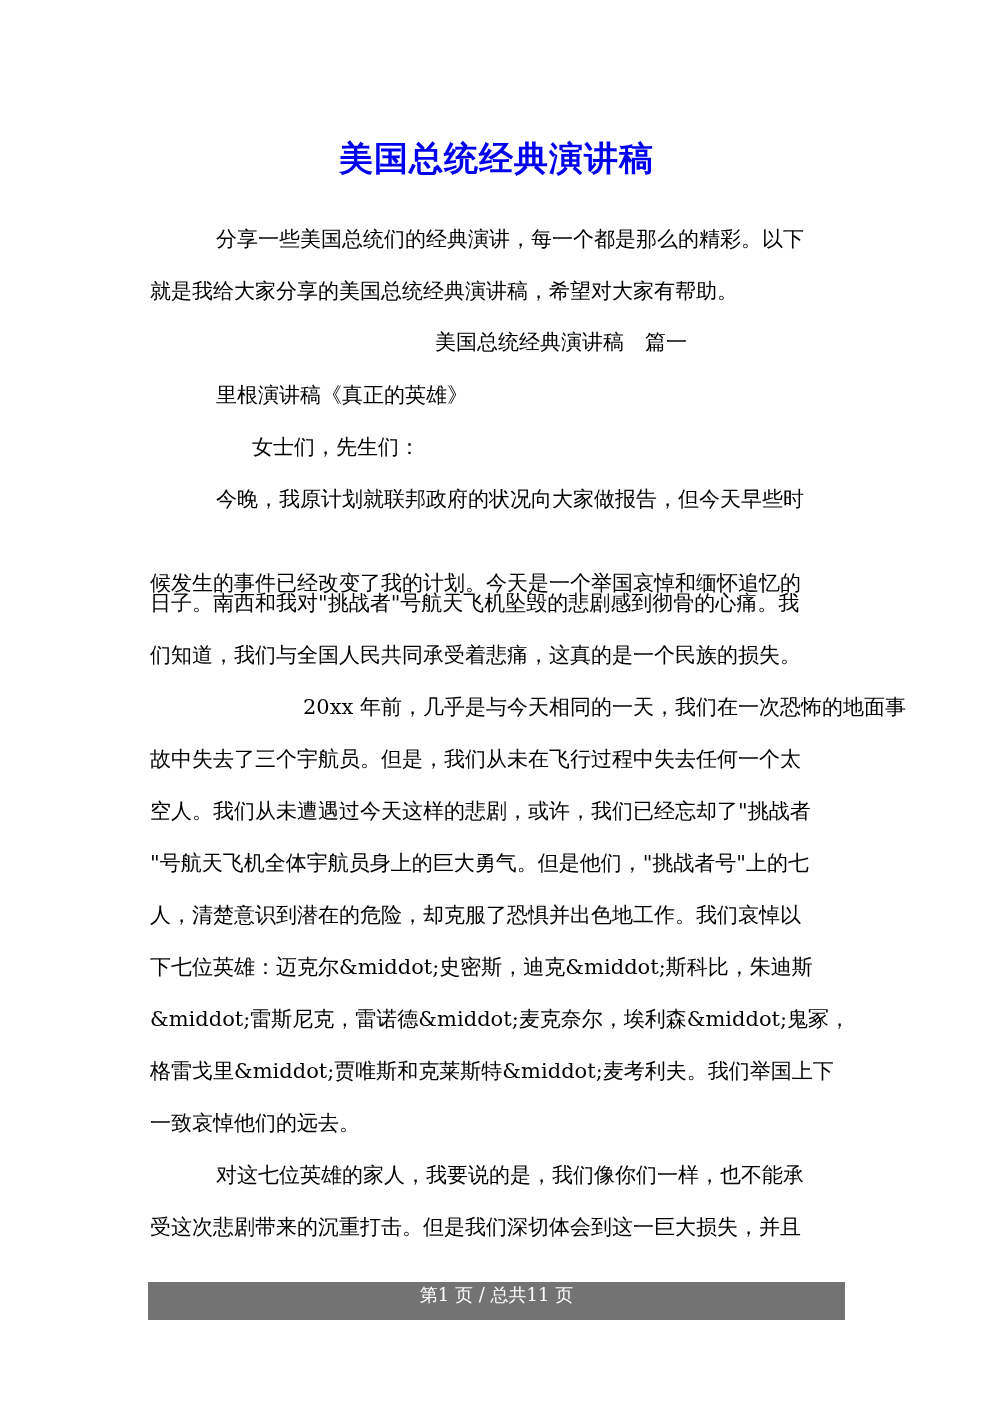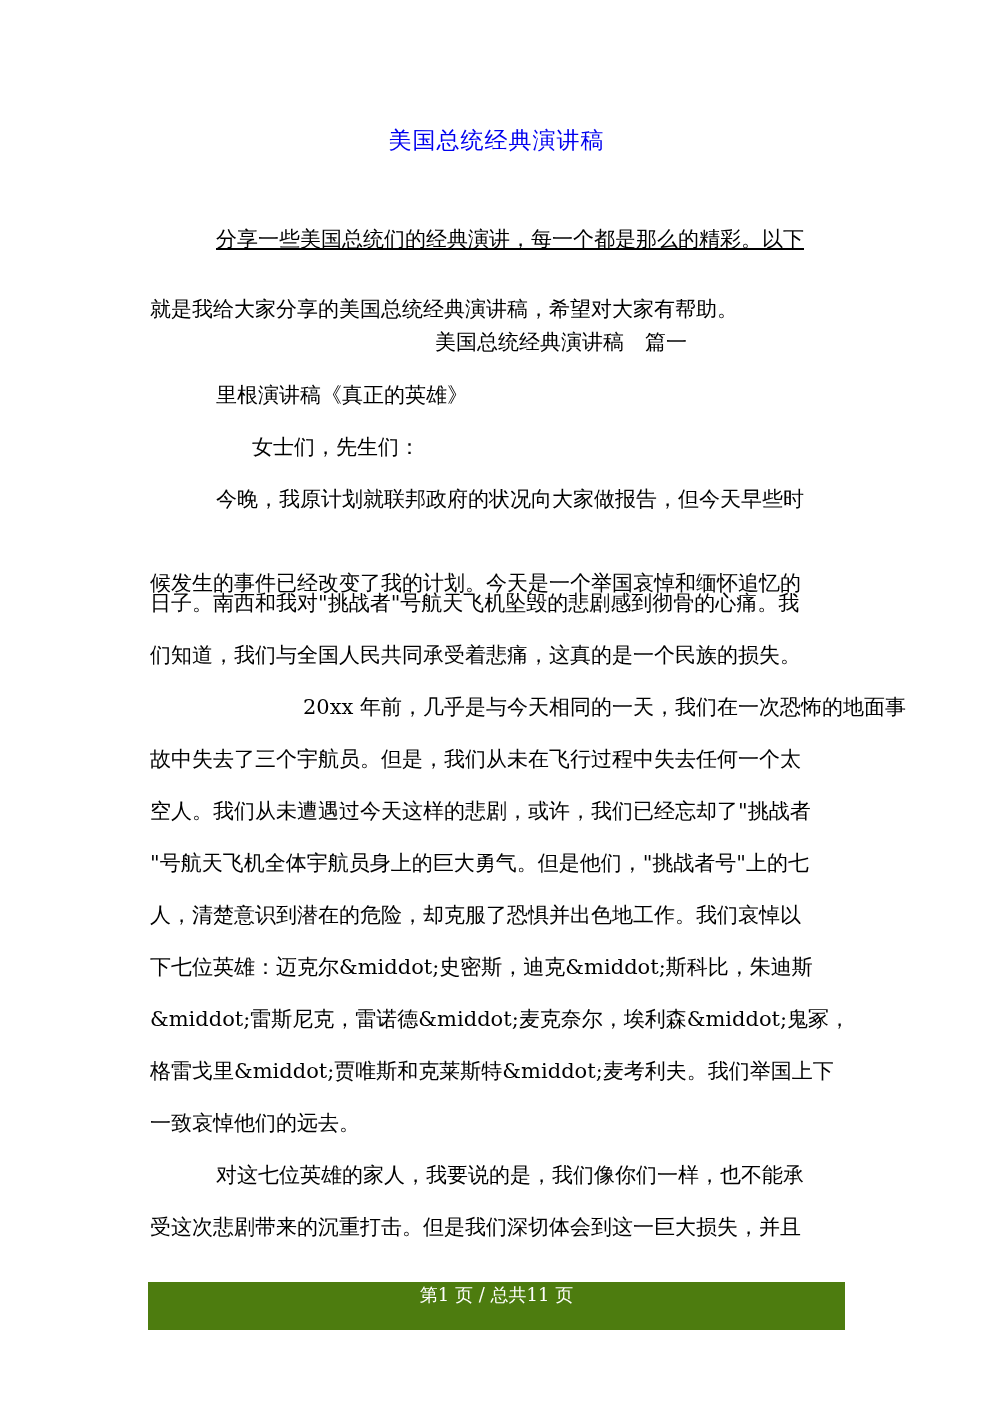--- a/index.html
+++ b/index.html
@@ -5,8 +5,8 @@
     html, body { margin: 0; padding: 0; background: #ffffff; }
     body { width: 993px; height: 1404px; position: relative; overflow: hidden;
            font-family: "DejaVu Serif", "Liberation Serif", serif; color: #000; }
-    .title { position: absolute; top: 125px; left: 0; width: 993px; text-align: center;
-             font-family: "DejaVu Sans", sans-serif; font-weight: normal; font-size: 23px;
+    .title { position: absolute; top: 136px; left: 0; width: 993px; text-align: center;
+             font-family: "DejaVu Sans", sans-serif; font-weight: bold; font-size: 34px;
              color: #0000ee; letter-spacing: 1px; }
     .line { position: absolute; left: 150px; width: 690px; font-size: 21px; line-height: 30px;
             white-space: nowrap; }

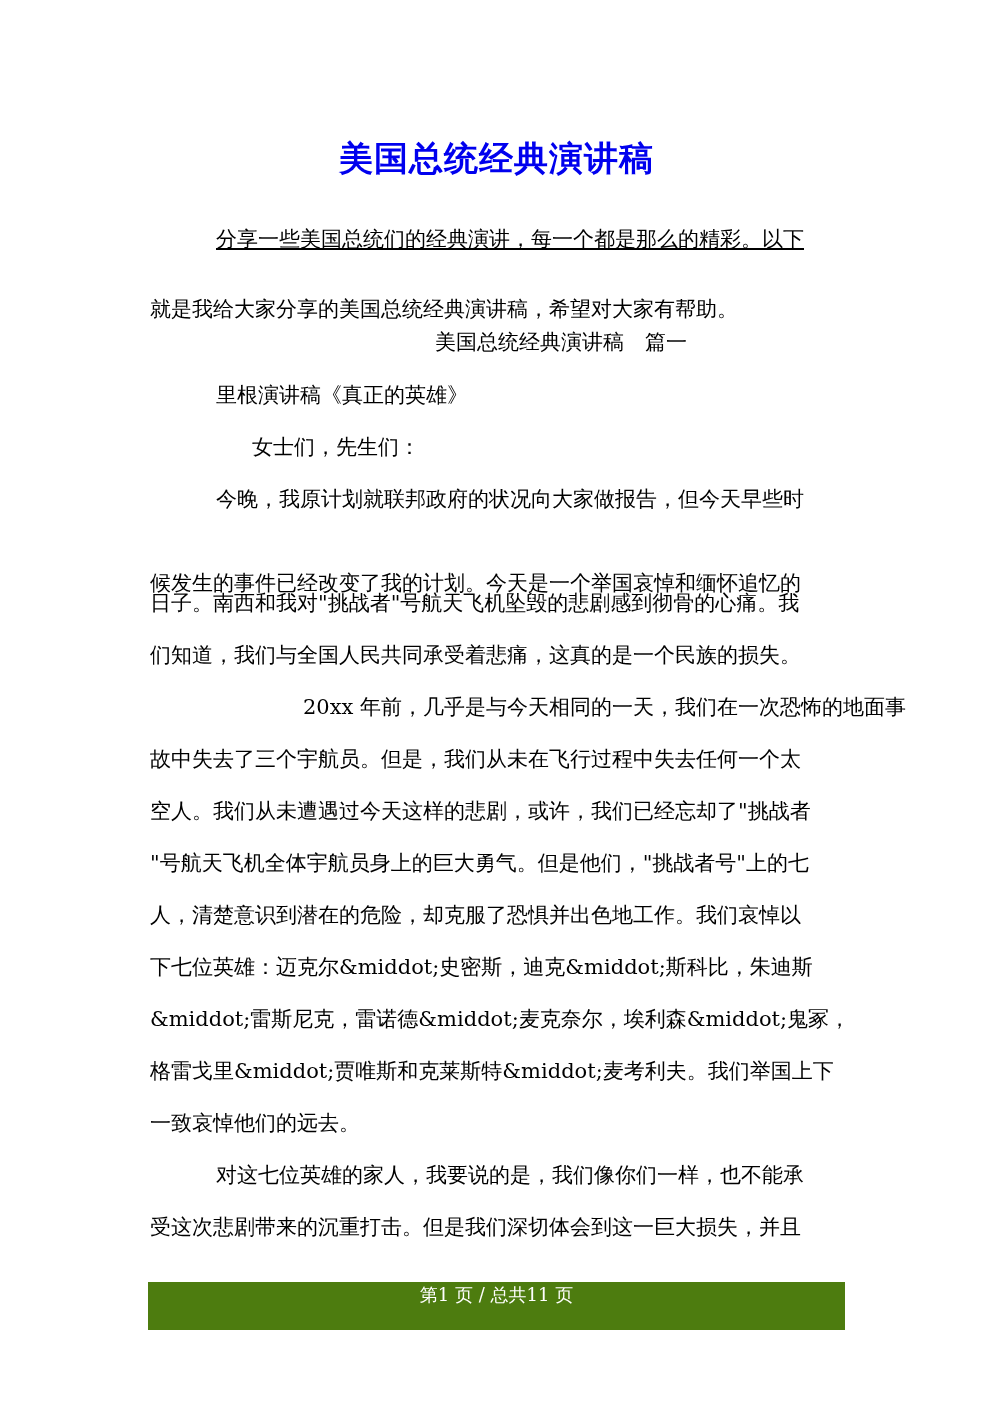--- a/index.html
+++ b/index.html
@@ -20,7 +20,7 @@
 <div>
   <div class="title">美国总统经典演讲稿</div>
   <div id="body-lines">
-      <div class="line indent" style="top: 224px; text-decoration: underline;">分享一些美国总统们的经典演讲，每一个都是那么的精彩。以下</div>
+      <div class="line indent" style="top: 224px;">分享一些美国总统们的经典演讲，每一个都是那么的精彩。以下</div>
       <div class="line" style="top: 276px; margin-top: 18px;">就是我给大家分享的美国总统经典演讲稿，希望对大家有帮助。</div>
       <div class="line indent" style="top: 327px; text-align: center;">美国总统经典演讲稿　篇一</div>
       <div class="line indent" style="top: 380px;">里根演讲稿《真正的英雄》</div>

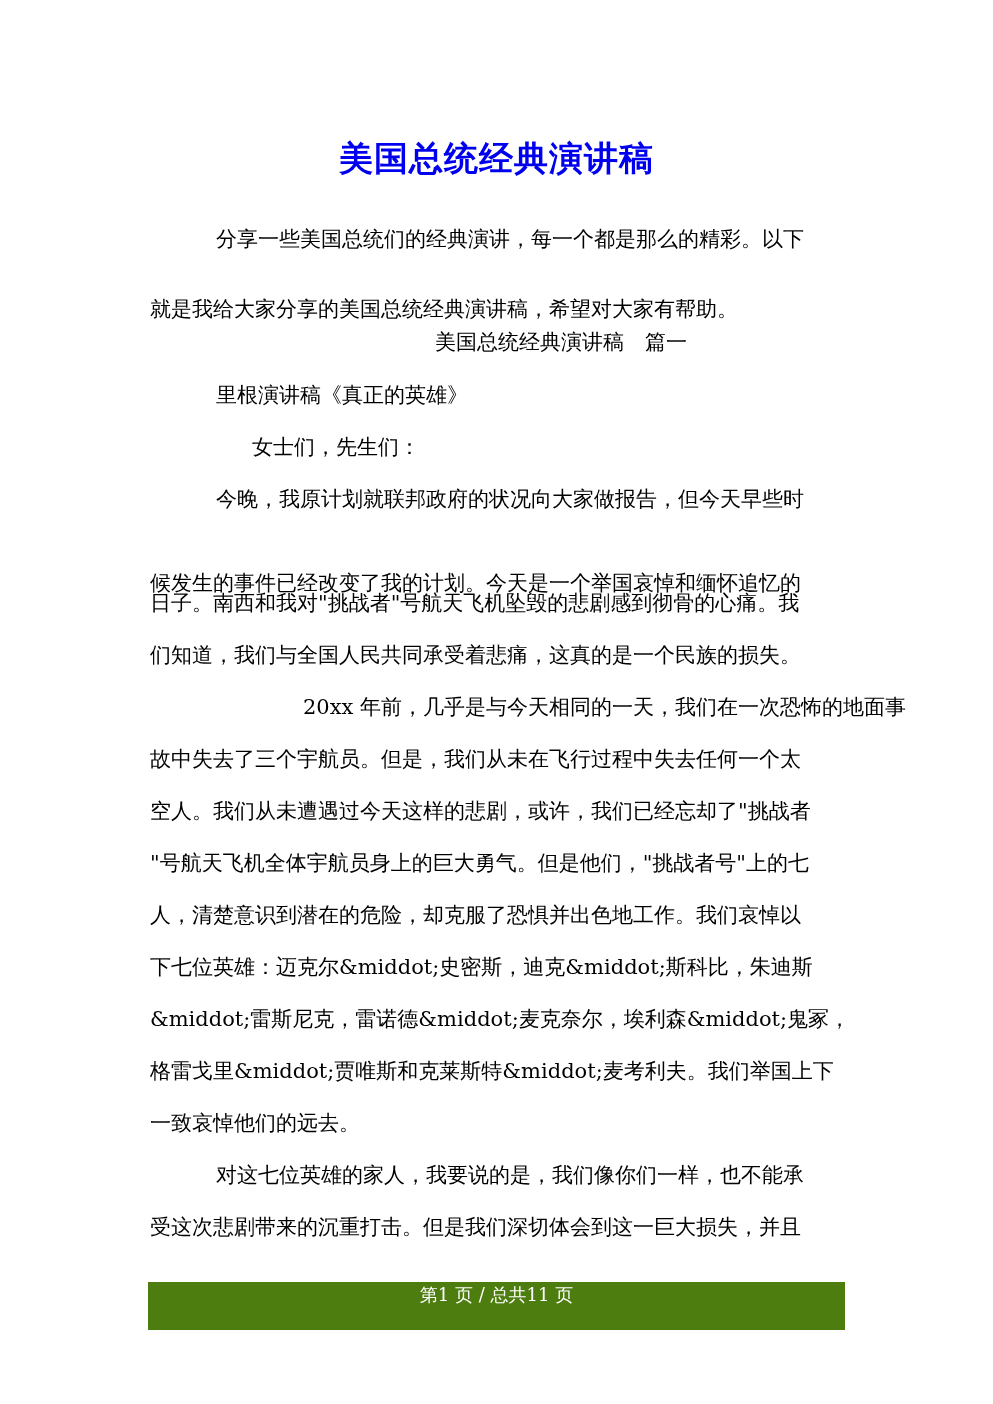--- a/index.html
+++ b/index.html
@@ -21,7 +21,7 @@
   <div class="title">美国总统经典演讲稿</div>
   <div id="body-lines">
       <div class="line indent" style="top: 224px;">分享一些美国总统们的经典演讲，每一个都是那么的精彩。以下</div>
-      <div class="line" style="top: 276px; margin-top: 18px;">就是我给大家分享的美国总统经典演讲稿，希望对大家有帮助。</div>
+      <div class="line" style="top: 276px;">就是我给大家分享的美国总统经典演讲稿，希望对大家有帮助。</div>
       <div class="line indent" style="top: 327px; text-align: center;">美国总统经典演讲稿　篇一</div>
       <div class="line indent" style="top: 380px;">里根演讲稿《真正的英雄》</div>
       <div class="line indent" style="top: 432px; margin-left: 36px;">女士们，先生们：</div>

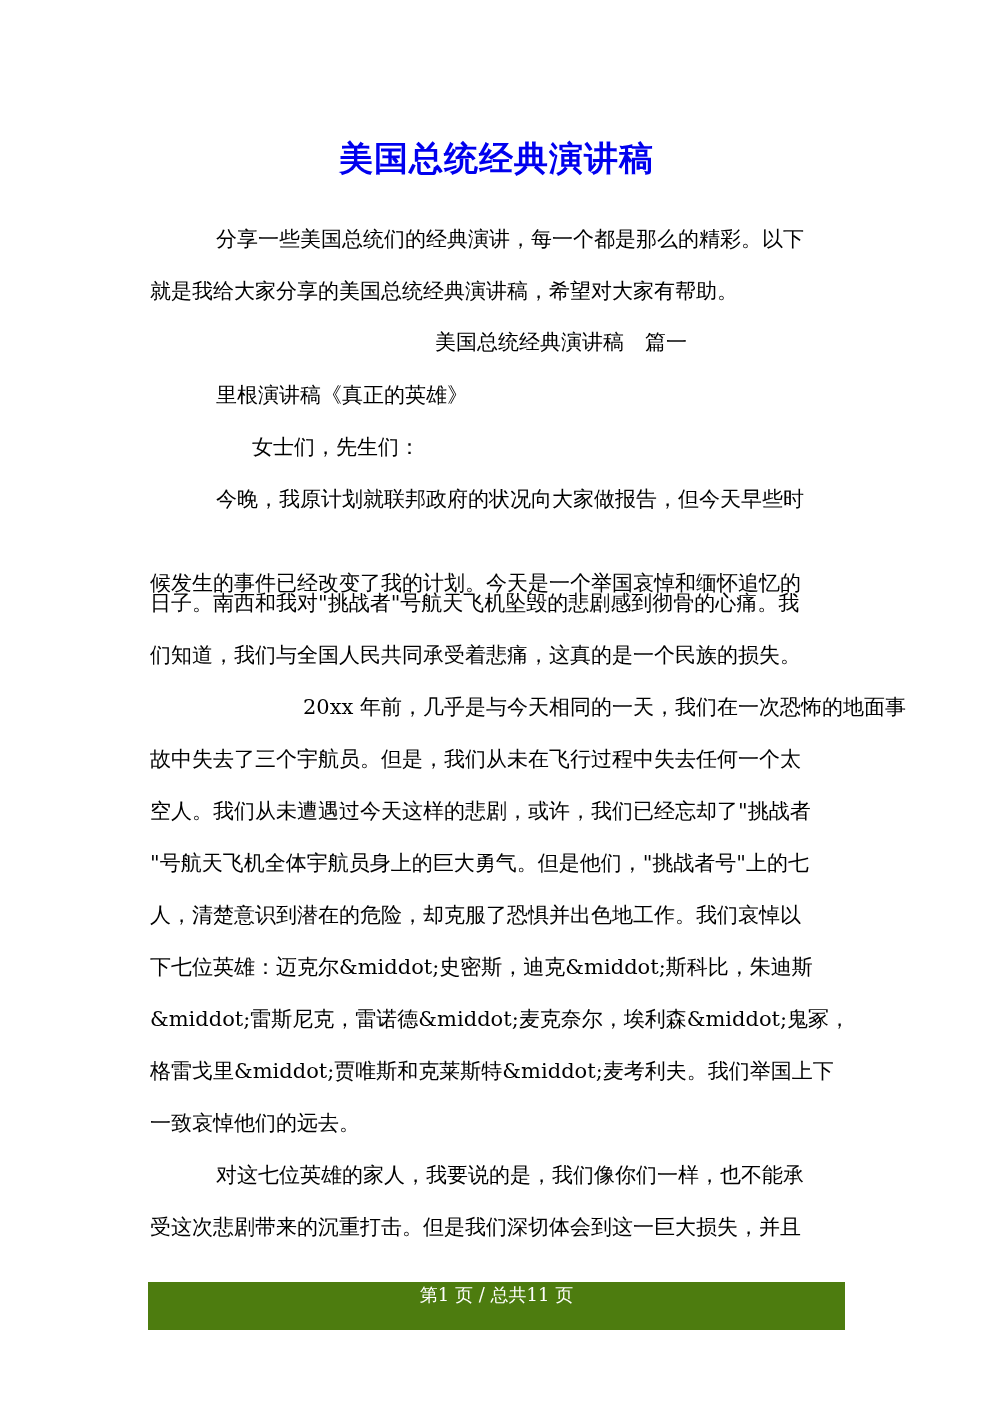--- a/index.html
+++ b/index.html
@@ -11,8 +11,8 @@
     .line { position: absolute; left: 150px; width: 690px; font-size: 21px; line-height: 30px;
             white-space: nowrap; }
     .indent { left: 216px; }
-    .footer { position: absolute; left: 148px; top: 1282px; width: 697px; height: 48px;
-              background: #4d7c0f; color: #fff; text-align: center; font-size: 18px; line-height: 26px; }
+    .footer { position: absolute; left: 148px; top: 1282px; width: 697px; height: 38px;
+              background: #737373; color: #fff; text-align: center; font-size: 18px; line-height: 26px; }
   </style>
 </head>
 <body>

